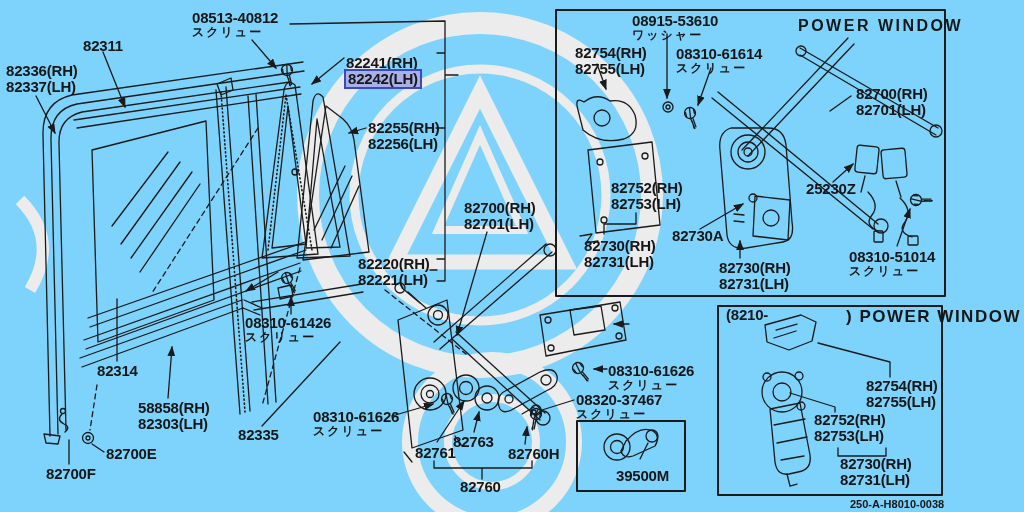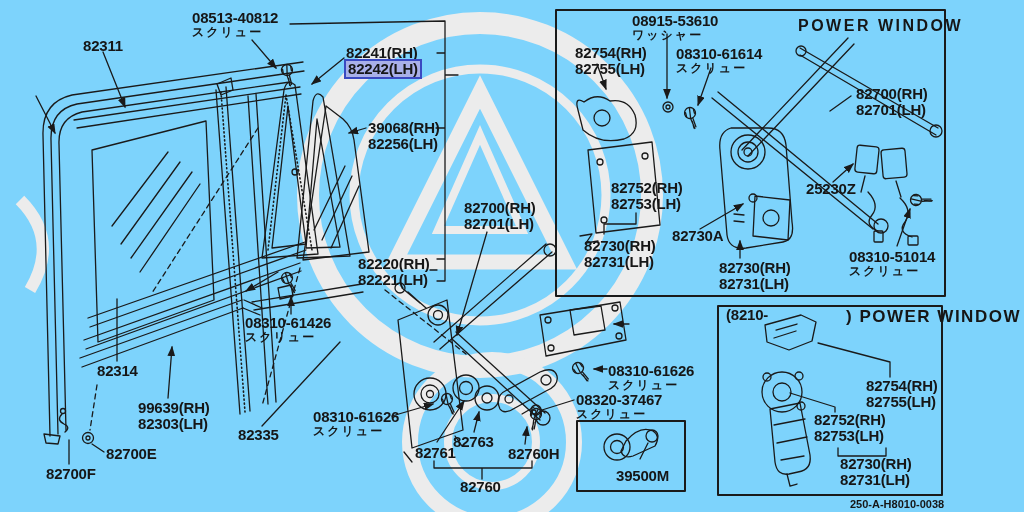--- a/index.html
+++ b/index.html
@@ -253,6 +253,10 @@
   <div>82311</div>
 </div>
 
+<div class="lbl" style="left:6px;top:63px">
+  <div>82336(RH)</div>
+  <div>82337(LH)</div>
+</div>
 
 <div class="lbl" style="left:346px;top:45px">
   <div>82241(RH)</div>

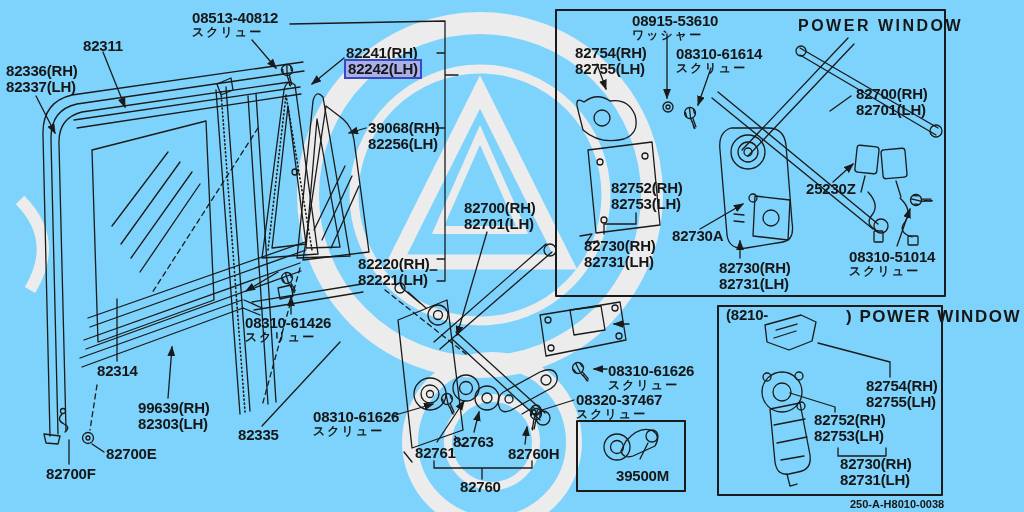--- a/index.html
+++ b/index.html
@@ -258,7 +258,7 @@
   <div>82337(LH)</div>
 </div>
 
-<div class="lbl" style="left:346px;top:45px">
+<div class="lbl" style="left:346px;top:55px">
   <div>82241(RH)</div>
   <div><span class="hl">82242(LH)</span></div>
 </div>

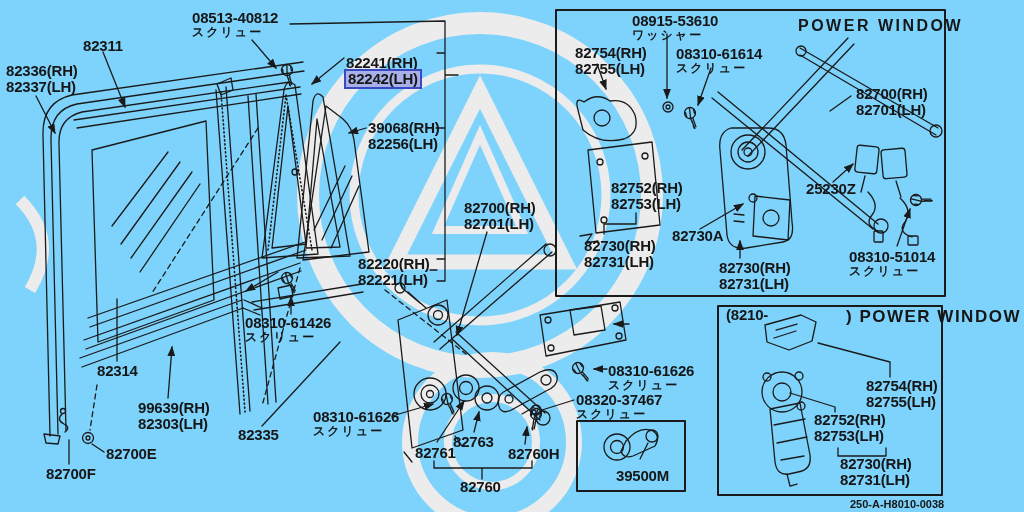--- a/index.html
+++ b/index.html
@@ -265,7 +265,7 @@
 
 
 <div class="lbl" style="left:368px;top:120px">
-  <div>39068(RH)</div>
+  <div>82255(RH)</div>
   <div>82256(LH)</div>
 </div>
 

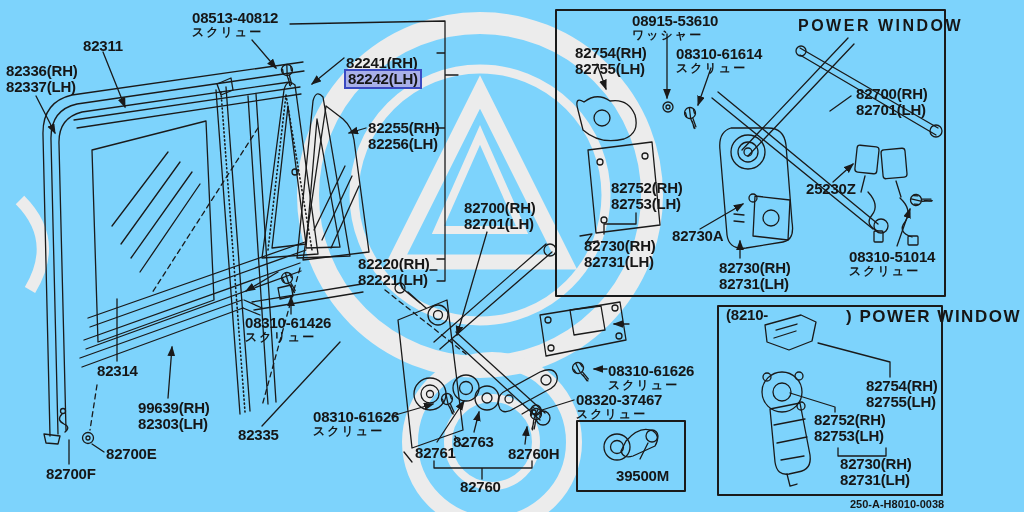--- a/index.html
+++ b/index.html
@@ -289,7 +289,7 @@
 </div>
 
 <div class="lbl" style="left:138px;top:400px">
-  <div>99639(RH)</div>
+  <div>58858(RH)</div>
   <div>82303(LH)</div>
 </div>
 

